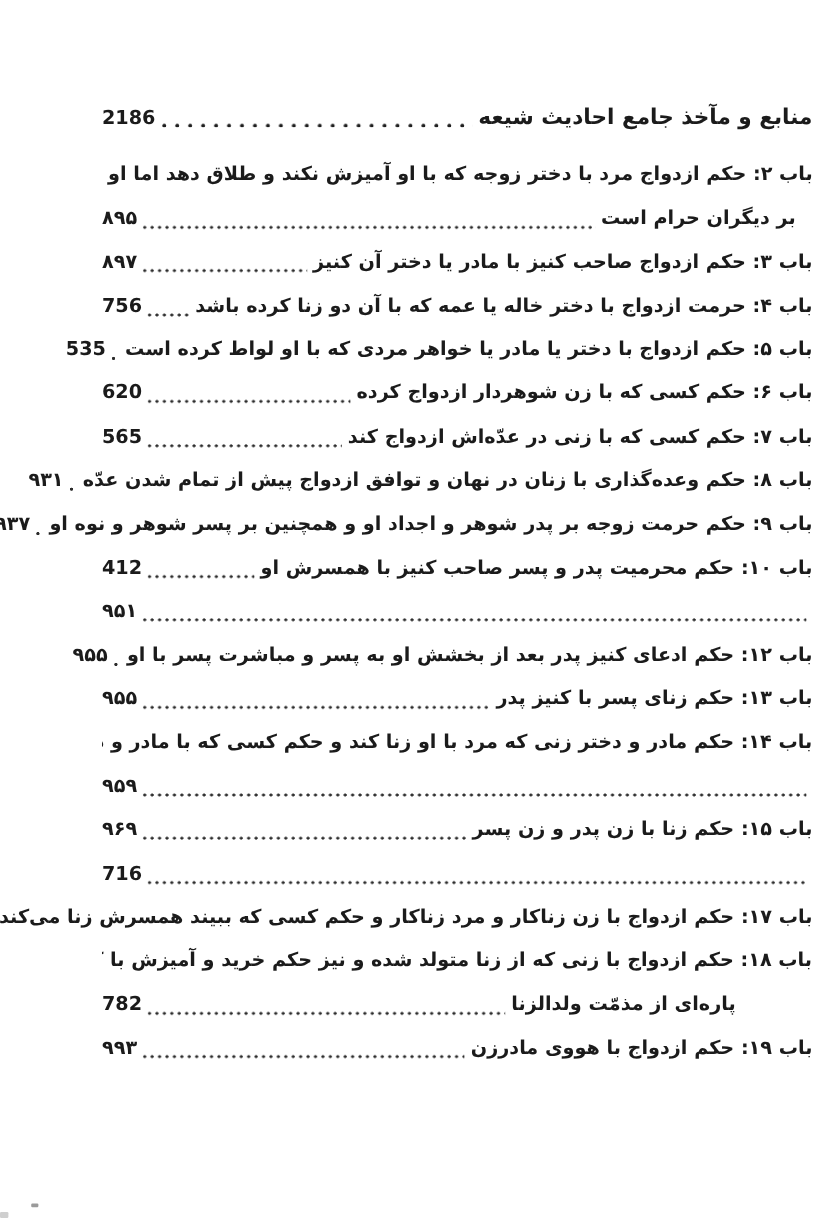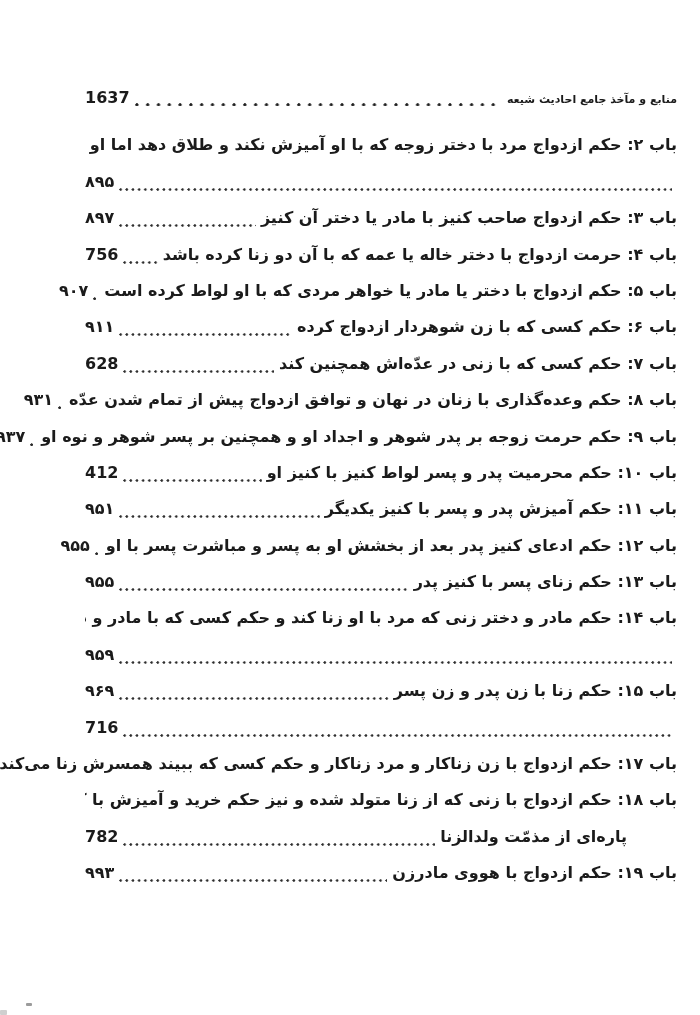--- a/index.html
+++ b/index.html
@@ -82,7 +82,7 @@
     <div class="row gap-after">
       <span class="title header-title">منابع و مآخذ جامع احادیث شیعه</span>
       <span class="leader leader-wide"></span>
-      <span class="pnum">1637</span>
+      <span class="pnum">2186</span>
     </div>
 
     <div class="line-full">باب ۲: حکم ازدواج مرد با دختر زوجه که با او آمیزش نکند و طلاق دهد اما او را آنگونه ببیند که</div>

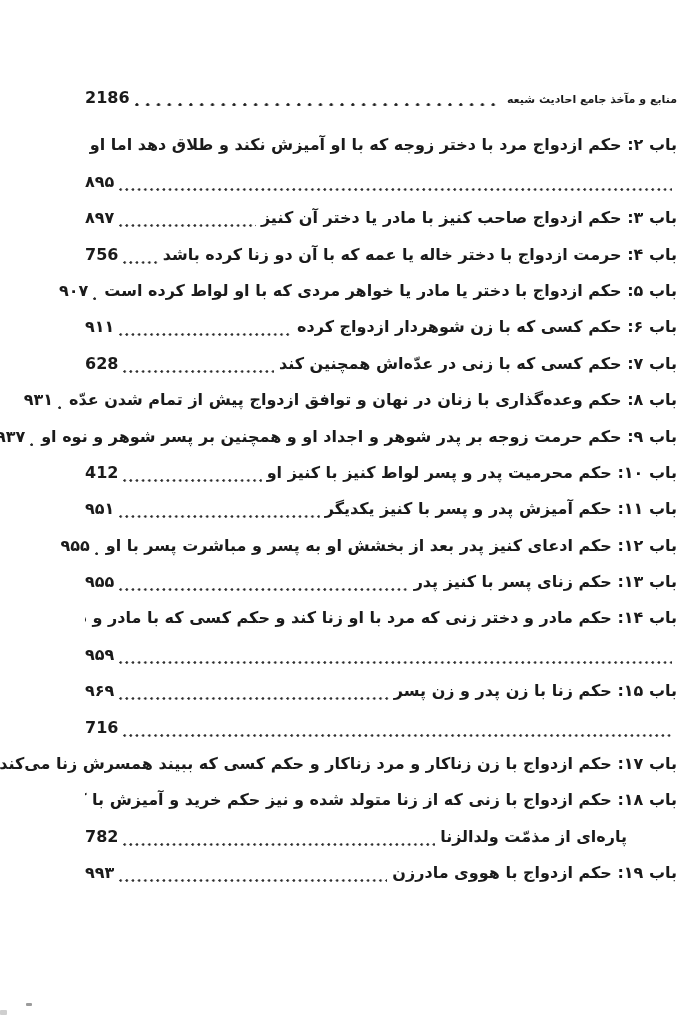--- a/index.html
+++ b/index.html
@@ -68,7 +68,7 @@
     font-weight:700;
     white-space:nowrap;
   }
-  .header-title{font-size:11px;}
+  .header-title{font-size:18px;}
   .speck{position:absolute;background:#9b9b9b;border-radius:1px;}
   .speck-1{left:26px;top:1003px;width:6px;height:3px;}
   .speck-2{left:0px;top:1010px;width:7px;height:5px;background:#cfcfcf;}

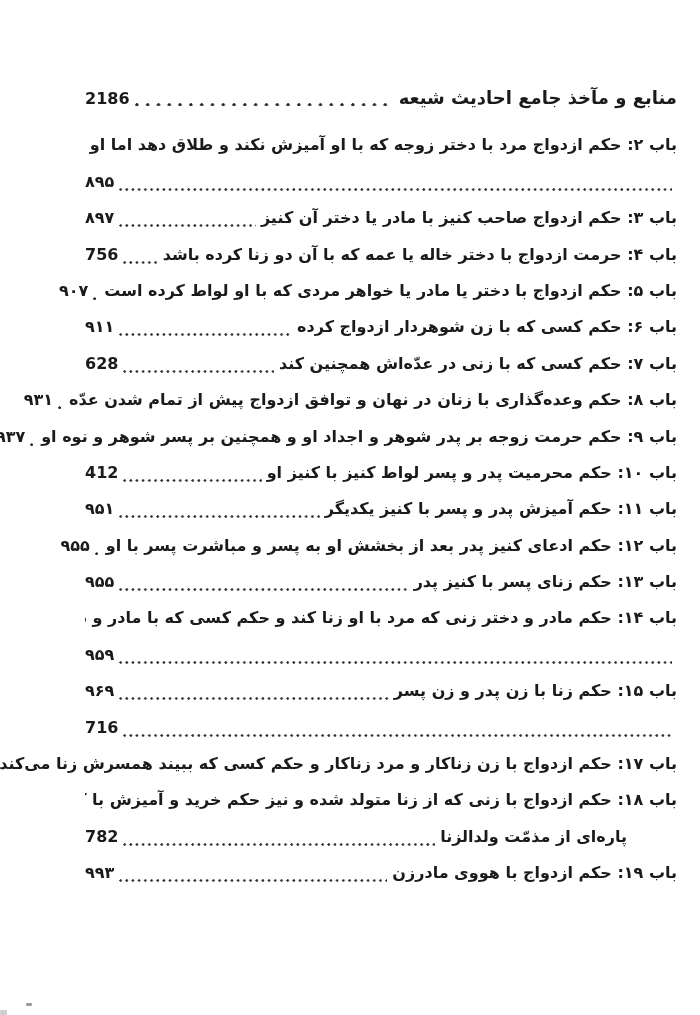--- a/index.html
+++ b/index.html
@@ -87,6 +87,7 @@
 
     <div class="line-full">باب ۲: حکم ازدواج مرد با دختر زوجه که با او آمیزش نکند و طلاق دهد اما او را آنگونه ببیند که</div>
     <div class="row">
+      <span class="title ind-sm">بر دیگران حرام است</span>
       <span class="leader"></span>
       <span class="pnum">۸۹۵</span>
     </div>

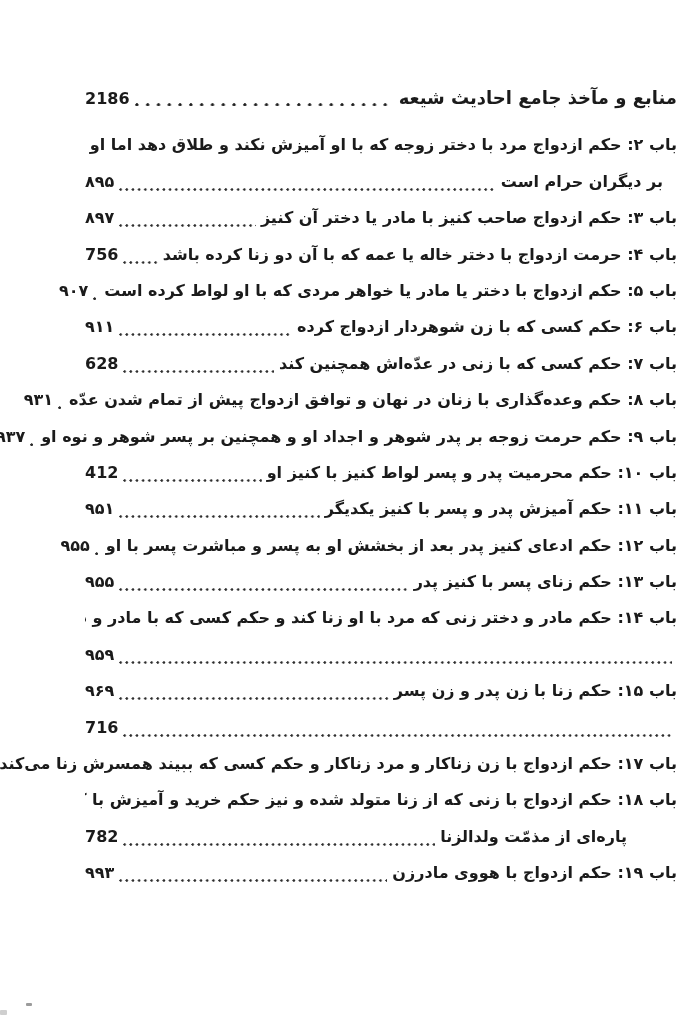--- a/index.html
+++ b/index.html
@@ -107,7 +107,7 @@
     <div class="row">
       <span class="title">باب ۵: حکم ازدواج با دختر یا مادر یا خواهر مردی که با او لواط کرده است</span>
       <span class="leader"></span>
-      <span class="pnum">۹۰۷</span>
+      <span class="pnum">535</span>
     </div>
 
     <div class="row">

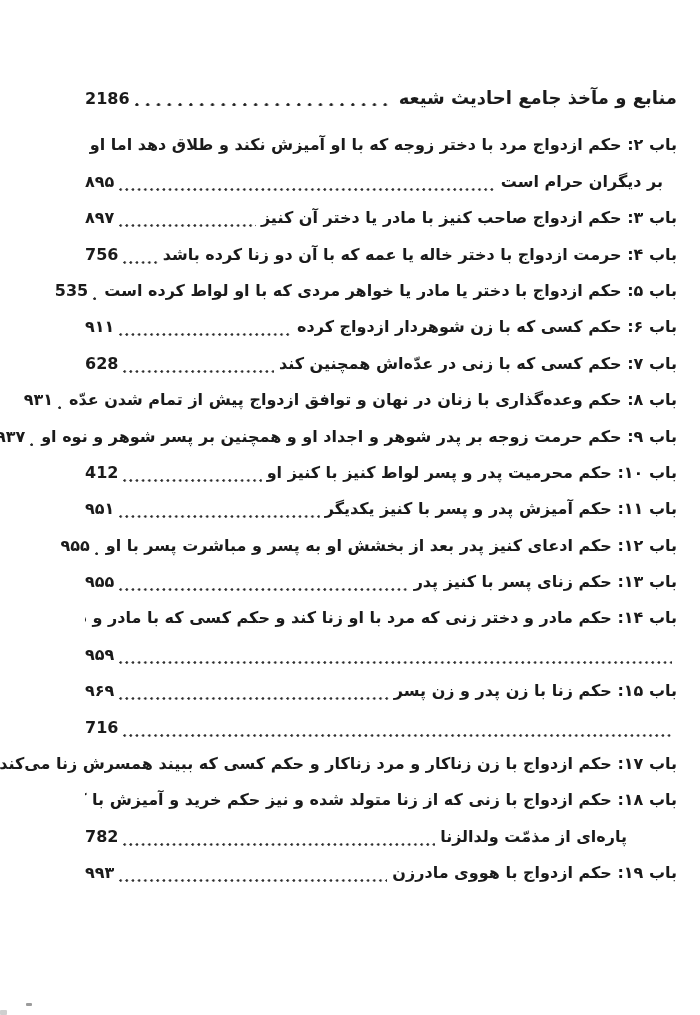--- a/index.html
+++ b/index.html
@@ -113,7 +113,7 @@
     <div class="row">
       <span class="title">باب ۶: حکم کسی که با زن شوهردار ازدواج کرده</span>
       <span class="leader"></span>
-      <span class="pnum">۹۱۱</span>
+      <span class="pnum">620</span>
     </div>
 
     <div class="row">

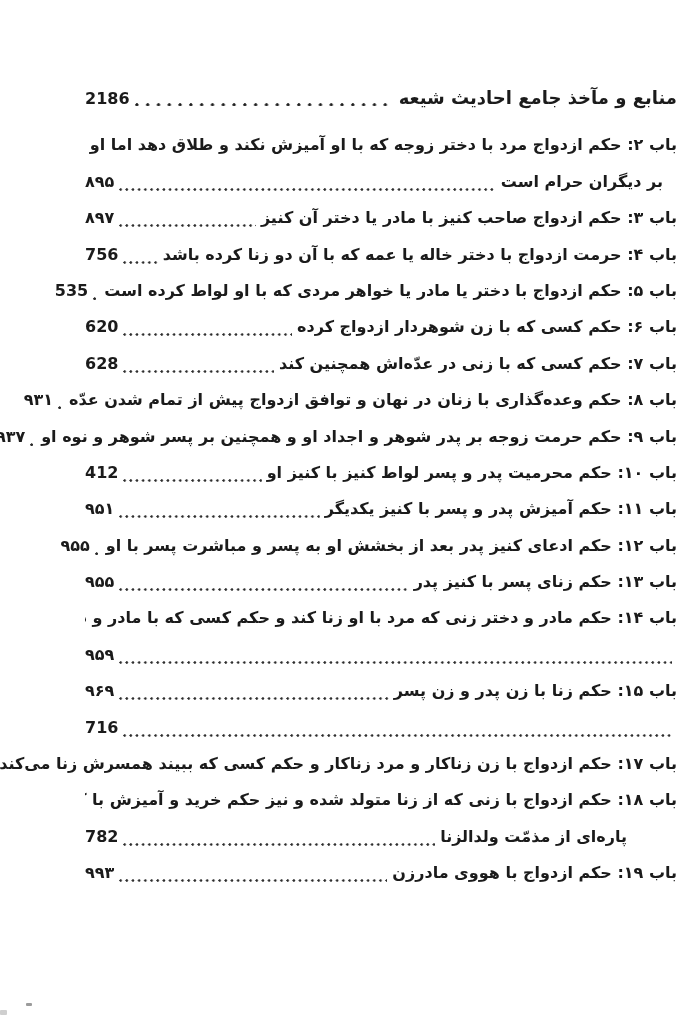--- a/index.html
+++ b/index.html
@@ -119,7 +119,7 @@
     <div class="row">
       <span class="title">باب ۷: حکم کسی که با زنی در عدّه‌اش همچنین کند</span>
       <span class="leader"></span>
-      <span class="pnum">628</span>
+      <span class="pnum">565</span>
     </div>
 
     <div class="row">

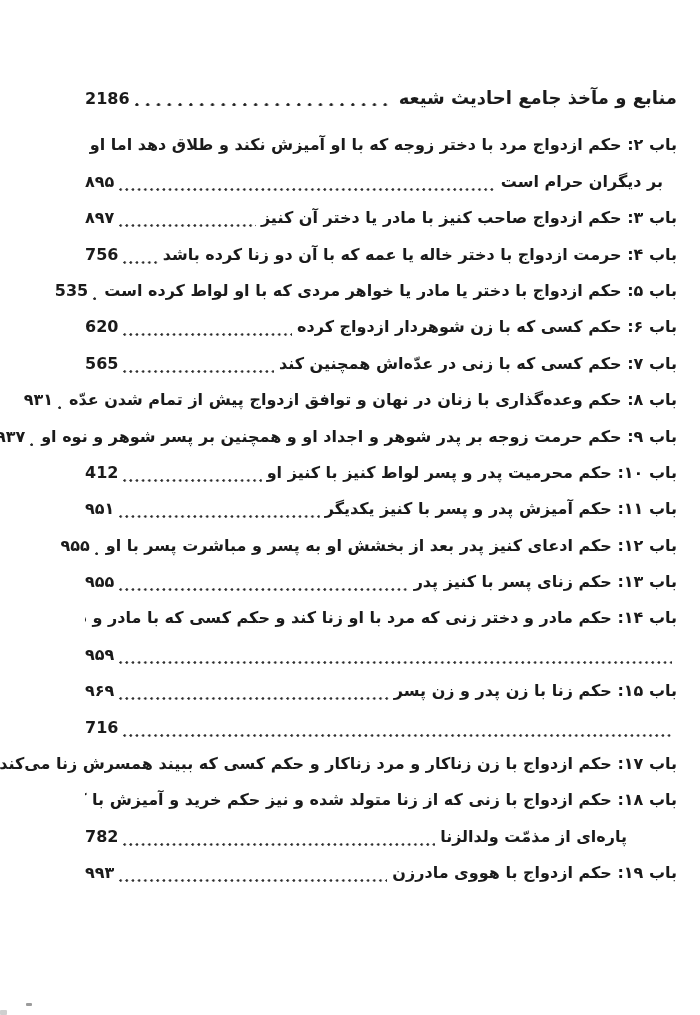--- a/index.html
+++ b/index.html
@@ -117,7 +117,7 @@
     </div>
 
     <div class="row">
-      <span class="title">باب ۷: حکم کسی که با زنی در عدّه‌اش همچنین کند</span>
+      <span class="title">باب ۷: حکم کسی که با زنی در عدّه‌اش ازدواج کند</span>
       <span class="leader"></span>
       <span class="pnum">565</span>
     </div>

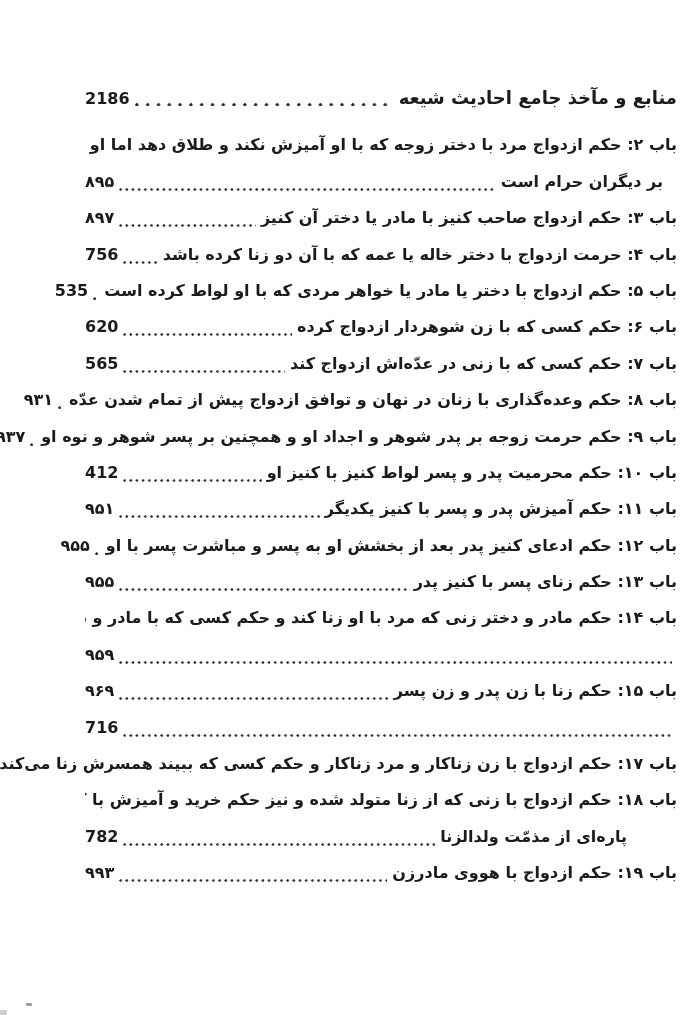--- a/index.html
+++ b/index.html
@@ -135,7 +135,7 @@
     </div>
 
     <div class="row">
-      <span class="title">باب ۱۰: حکم محرمیت پدر و پسر لواط کنیز با کنیز او</span>
+      <span class="title">باب ۱۰: حکم محرمیت پدر و پسر صاحب کنیز با همسرش او</span>
       <span class="leader"></span>
       <span class="pnum">412</span>
     </div>

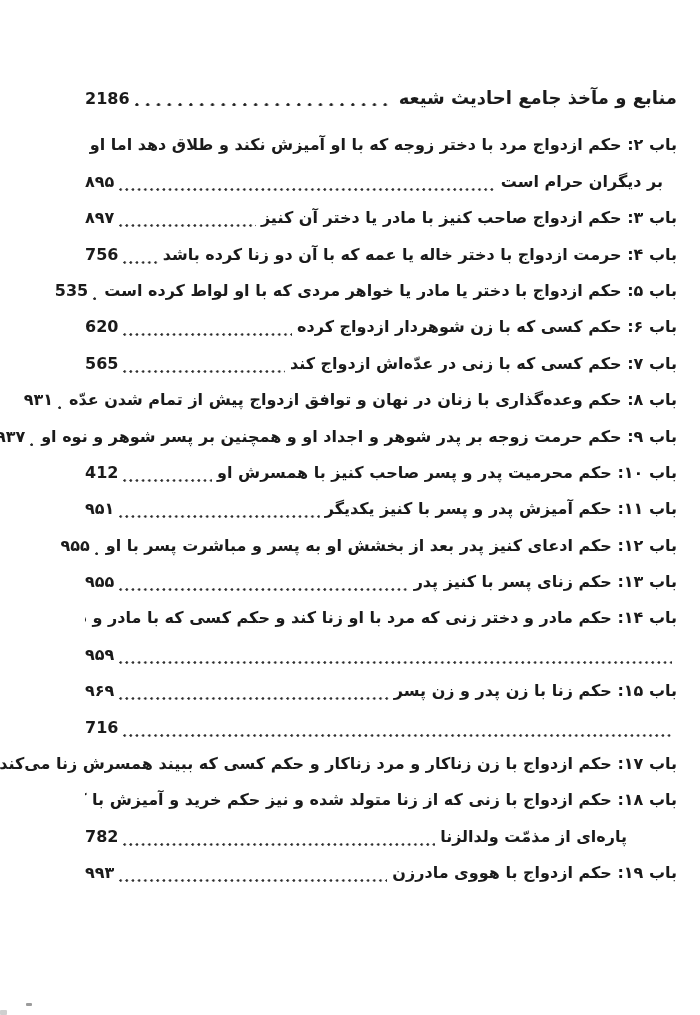--- a/index.html
+++ b/index.html
@@ -141,7 +141,6 @@
     </div>
 
     <div class="row">
-      <span class="title">باب ۱۱: حکم آمیزش پدر و پسر با کنیز یکدیگر</span>
       <span class="leader"></span>
       <span class="pnum">۹۵۱</span>
     </div>

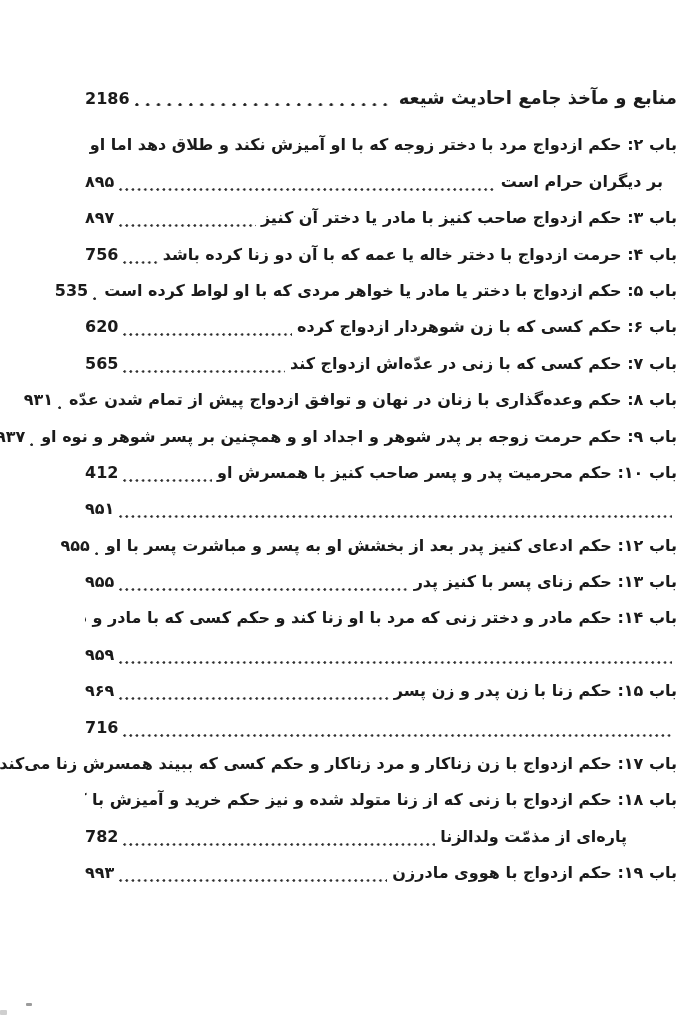--- a/index.html
+++ b/index.html
@@ -41,7 +41,7 @@
     text-align:right;
   }
   .ind-sm{margin-right:14px;}
-  .ind-lg{margin-right:50px;}
+  .ind-lg{margin-right:64px;}
   .leader{
     flex:1 1 auto;
     min-width:6px;

